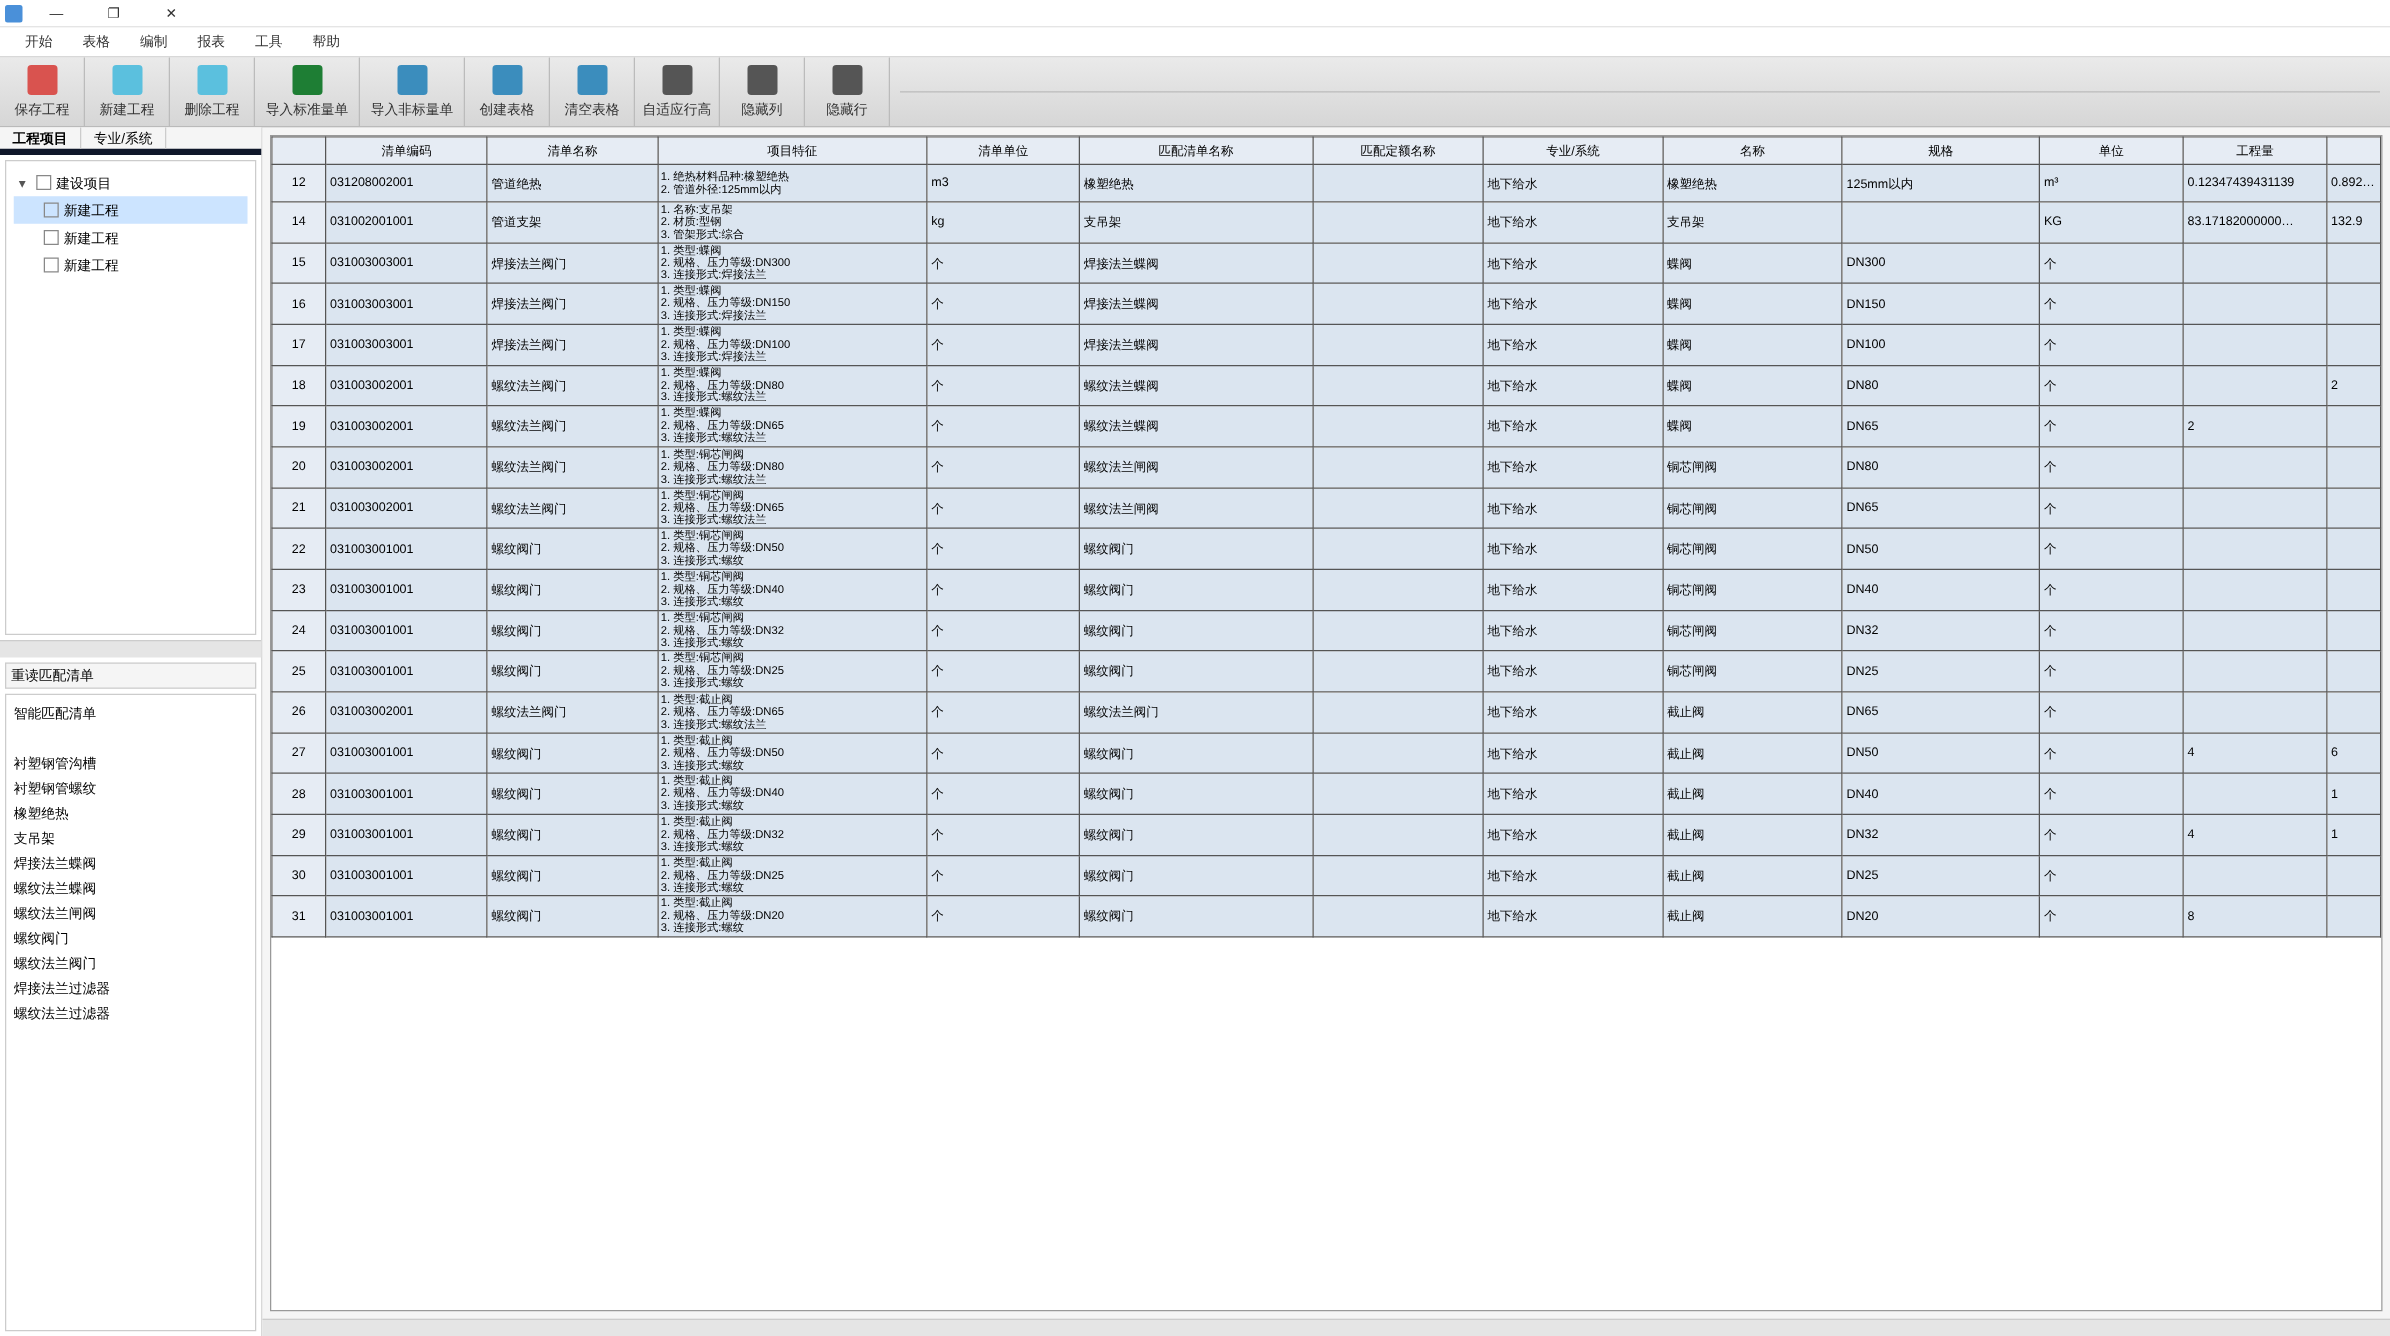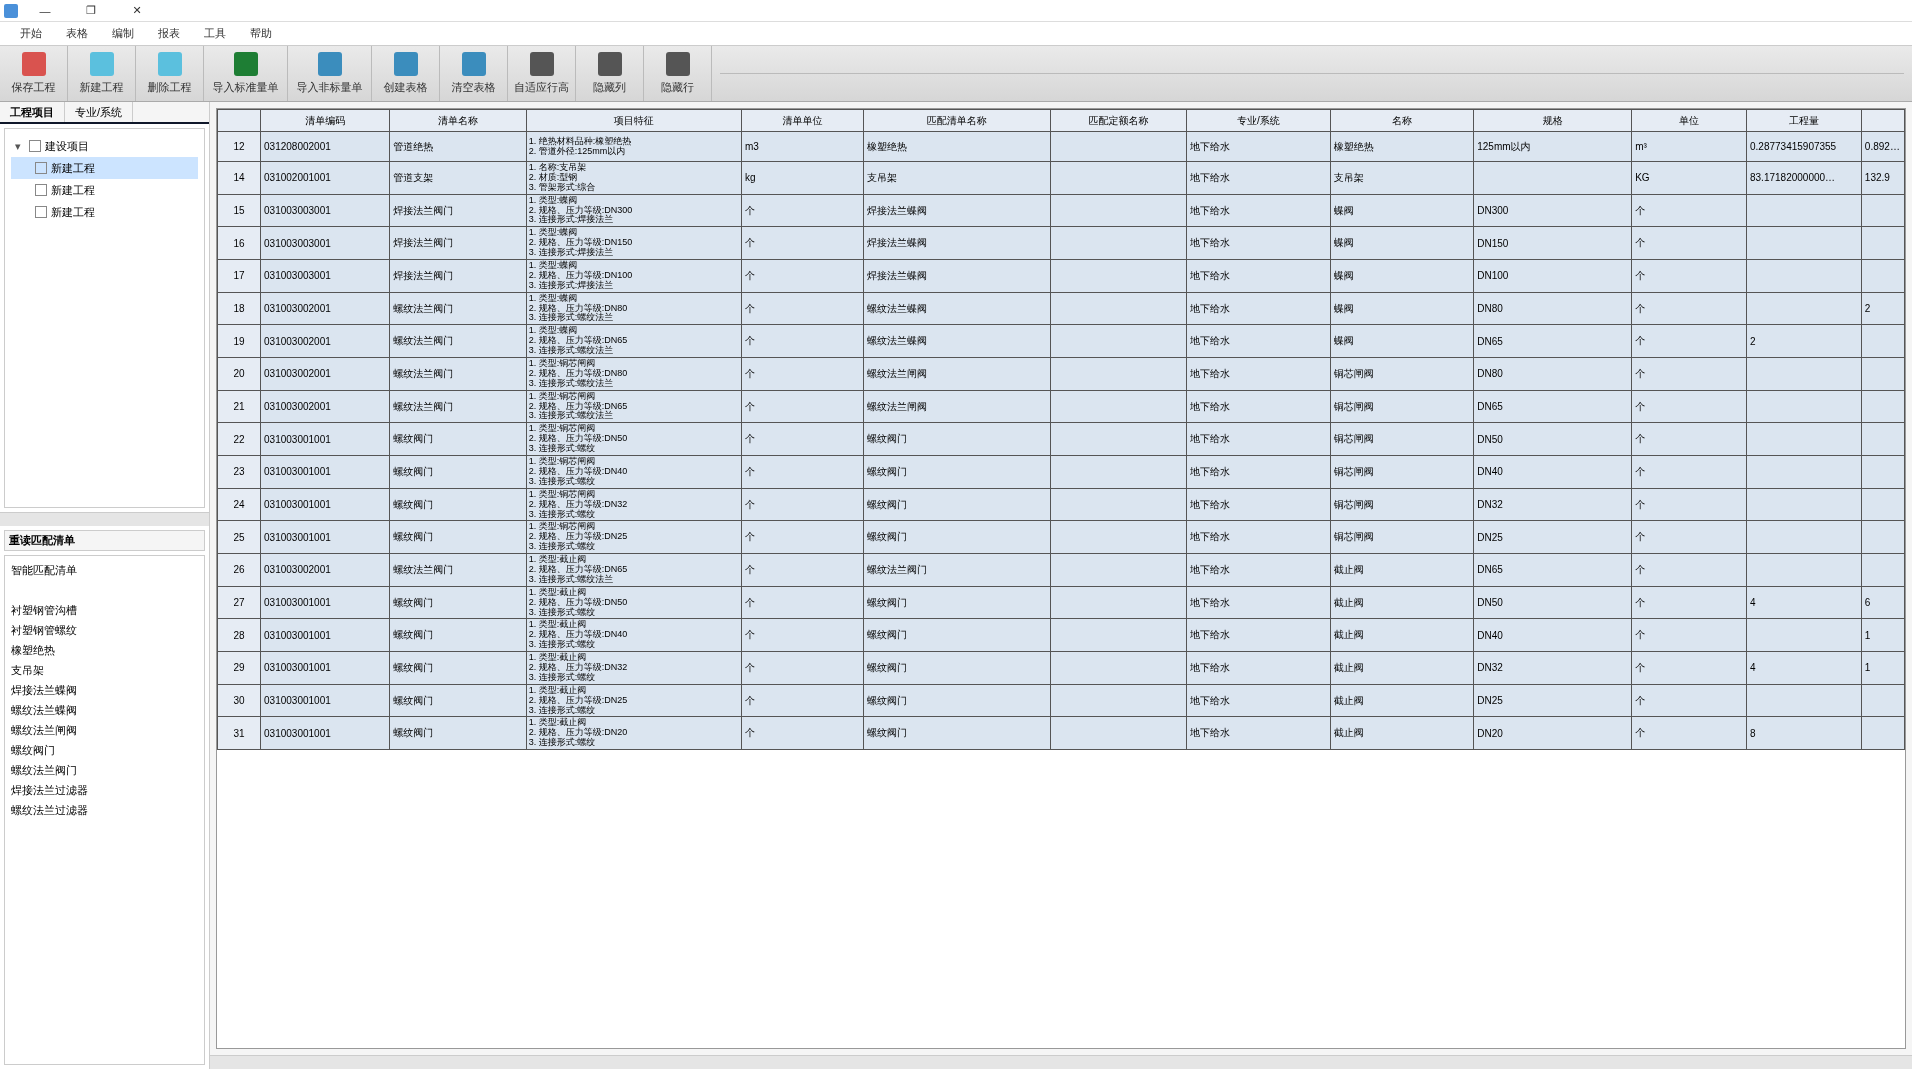--- a/index.html
+++ b/index.html
@@ -18,7 +18,7 @@
 .toolbar .sep{flex:1;border-top:1px solid #bbb;margin:auto 8px;height:1px}
 .container{display:flex;height:calc(100% - 102px)}
 .leftpane{width:210px;background:#fff;display:flex;flex-direction:column;border-right:1px solid #ccc}
-.lefttabs{height:22px;display:flex;background:#f5f5f5;border-bottom:2px solid #0f172a}
+.lefttabs{height:22px;display:flex;background:#f5f5f5;border-bottom:5px solid #0f172a}
 .lefttabs .tab{padding:0 10px;display:flex;align-items:center;border-right:1px solid #ccc;cursor:pointer}
 .lefttabs .tab.active{font-weight:bold}
 .tree{flex:0 0 auto;padding:6px;border:1px solid #ccc;margin:4px;height:380px;overflow:auto;background:#fff}

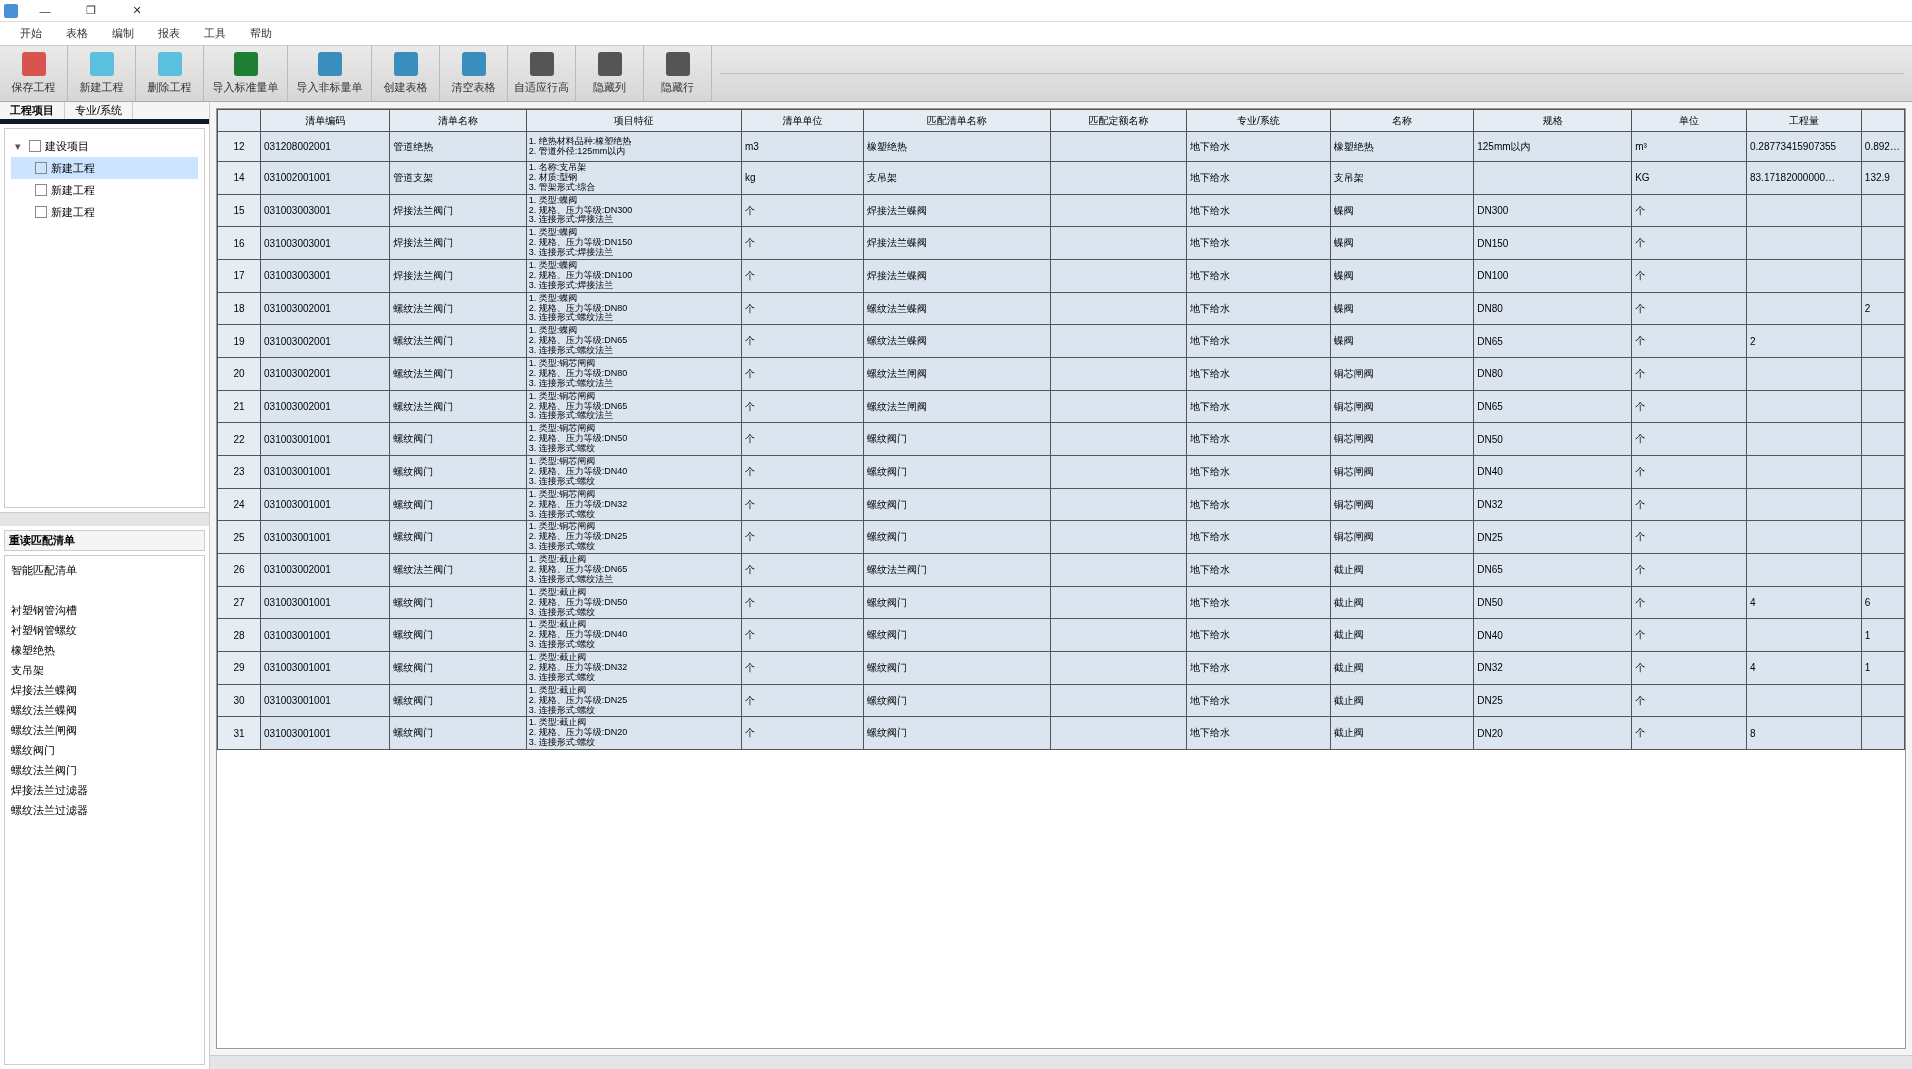--- a/index.html
+++ b/index.html
@@ -202,7 +202,7 @@
               <td>橡塑绝热</td>
               <td>125mm以内</td>
               <td>m³</td>
-              <td>0.28773415907355</td>
+              <td>0.12347439431139</td>
               <td>0.89244!</td>
             </tr>
             <tr>

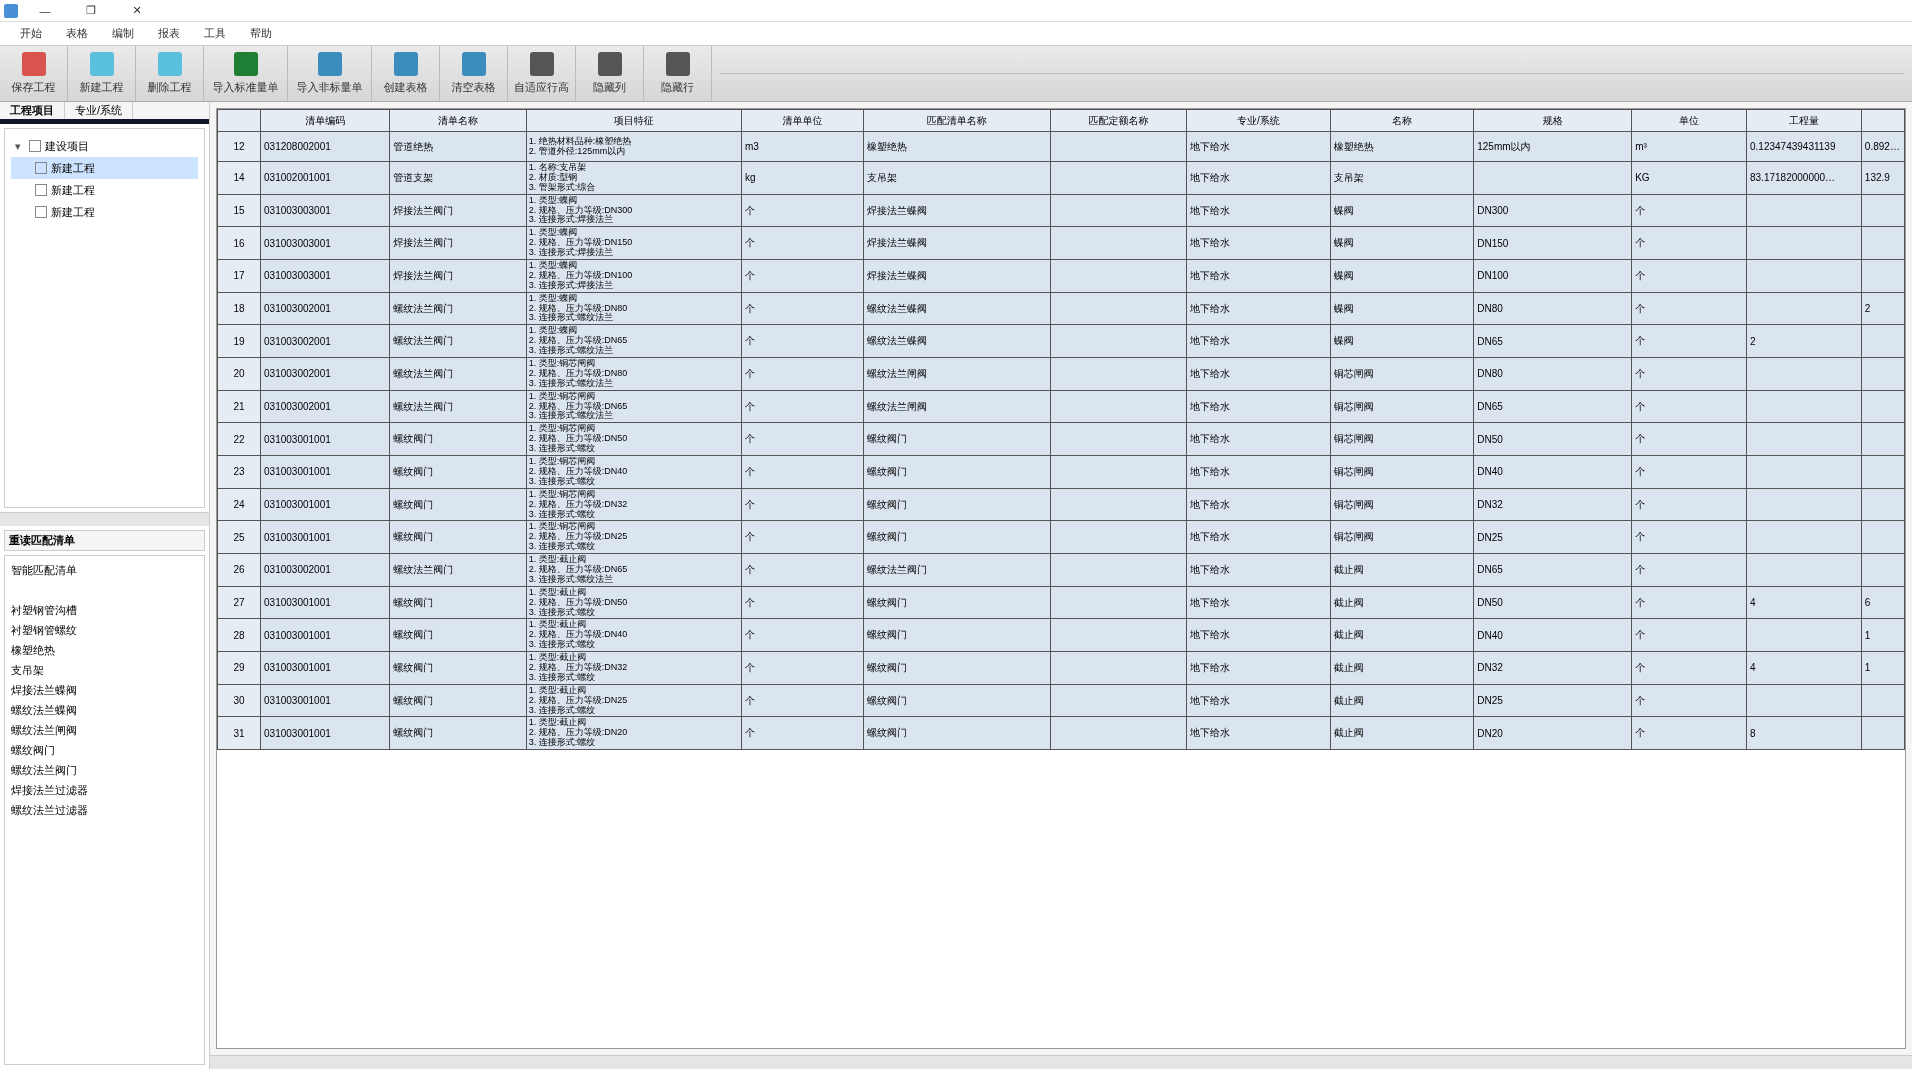--- a/index.html
+++ b/index.html
@@ -27,7 +27,7 @@
 .tree .node .chk{width:12px;height:12px;border:1px solid #888}
 .tree .node.sel{background:#cce4ff}
 .tree .toggle{width:10px;color:#555}
-.reload-hdr{margin:4px;border:1px solid #ccc;padding:2px 4px;background:#f5f5f5;font-weight:bold}
+.reload-hdr{margin:4px;border:1px solid #ccc;padding:2px 4px;background:#f5f5f5;font-weight:normal}
 .loglist{margin:0 4px 4px;border:1px solid #ccc;flex:1;overflow:auto;background:#fff;padding:4px}
 .loglist div{height:20px;display:flex;align-items:center;padding:0 2px}
 .rightpane{flex:1;display:flex;flex-direction:column;background:#f5f5f5}

